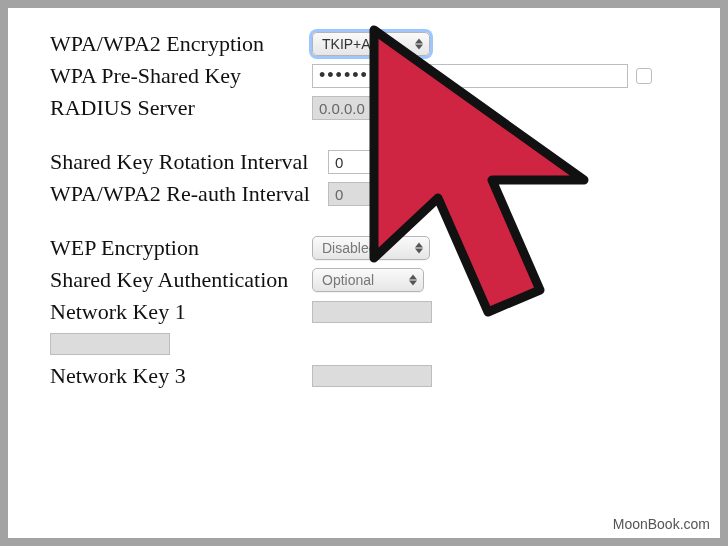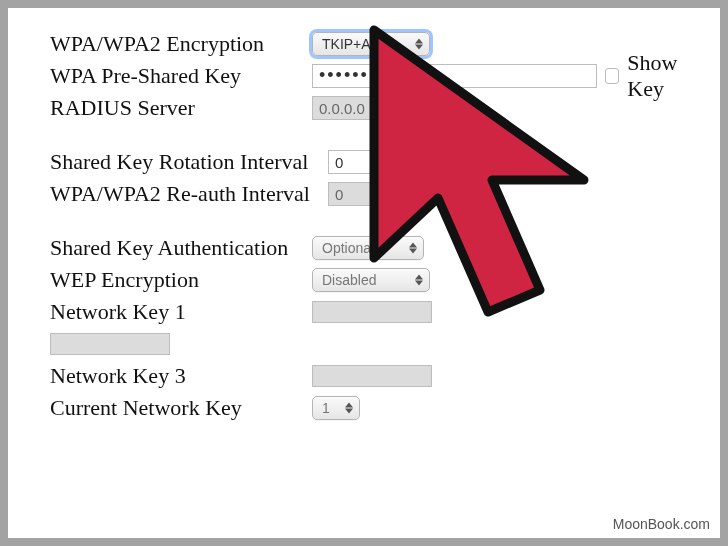--- a/index.html
+++ b/index.html
@@ -151,7 +151,6 @@
           <span class="pwdots">••••••</span>
         </div>
         <div class="checkbox"></div>
-        <span class="showkey-text">Show Key</span>
       </div>
     </div>
 

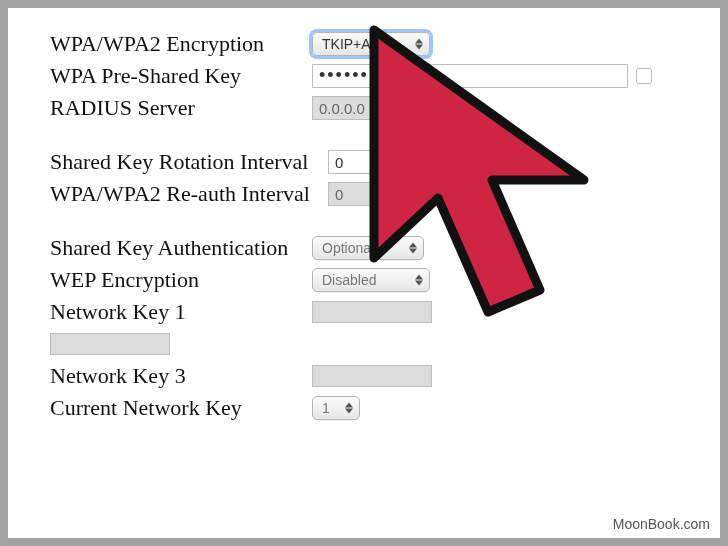--- a/index.html
+++ b/index.html
@@ -182,27 +182,27 @@
     <div class="row-gap"></div>
 
     <div class="row">
+      <div class="label">WEP Encryption</div>
+      <div class="field">
+        <div class="select" style="width:118px;color:#777">
+          <span>Disabled</span>
+          <span class="sel-arrows">
+            <svg viewBox="0 0 8 5">
+                <path d="M4 0 L8 5 L0 5 Z" fill="currentColor"></path>
+              </svg>
+            <svg viewBox="0 0 8 5">
+                <path d="M4 5 L8 0 L0 0 Z" fill="currentColor"></path>
+              </svg>
+          </span>
+        </div>
+      </div>
+    </div>
+
+    <div class="row">
       <div class="label">Shared Key Authentication</div>
       <div class="field">
         <div class="select" style="width:112px;color:#777">
           <span>Optional</span>
-          <span class="sel-arrows">
-            <svg viewBox="0 0 8 5">
-                <path d="M4 0 L8 5 L0 5 Z" fill="currentColor"></path>
-              </svg>
-            <svg viewBox="0 0 8 5">
-                <path d="M4 5 L8 0 L0 0 Z" fill="currentColor"></path>
-              </svg>
-          </span>
-        </div>
-      </div>
-    </div>
-
-    <div class="row">
-      <div class="label">WEP Encryption</div>
-      <div class="field">
-        <div class="select" style="width:118px;color:#777">
-          <span>Disabled</span>
           <span class="sel-arrows">
             <svg viewBox="0 0 8 5">
                 <path d="M4 0 L8 5 L0 5 Z" fill="currentColor"></path>

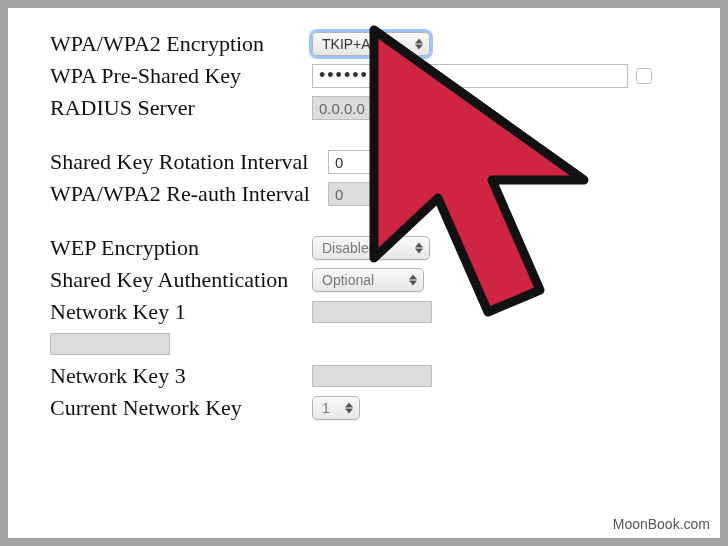--- a/index.html
+++ b/index.html
@@ -233,22 +233,6 @@
         </div>
     </div>
 
-    <div class="row">
-      <div class="label">Current Network Key</div>
-      <div class="field">
-        <div class="select" style="width:48px;color:#777">
-          <span>1</span>
-          <span class="sel-arrows">
-            <svg viewBox="0 0 8 5">
-                <path d="M4 0 L8 5 L0 5 Z" fill="currentColor"></path>
-              </svg>
-            <svg viewBox="0 0 8 5">
-                <path d="M4 5 L8 0 L0 0 Z" fill="currentColor"></path>
-              </svg>
-          </span>
-        </div>
-      </div>
-    </div>
 
   </div>
 

